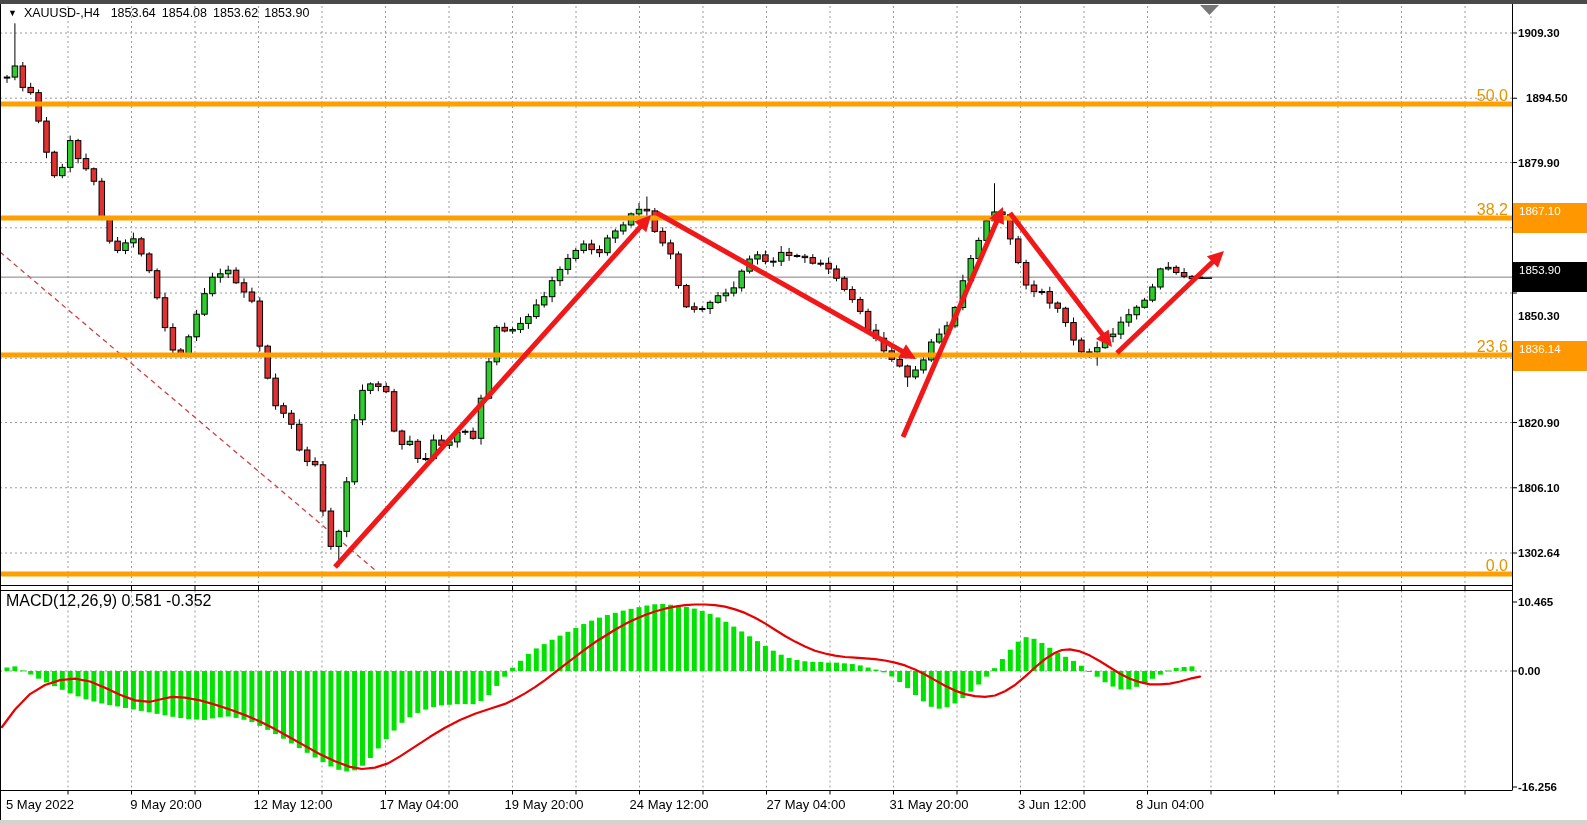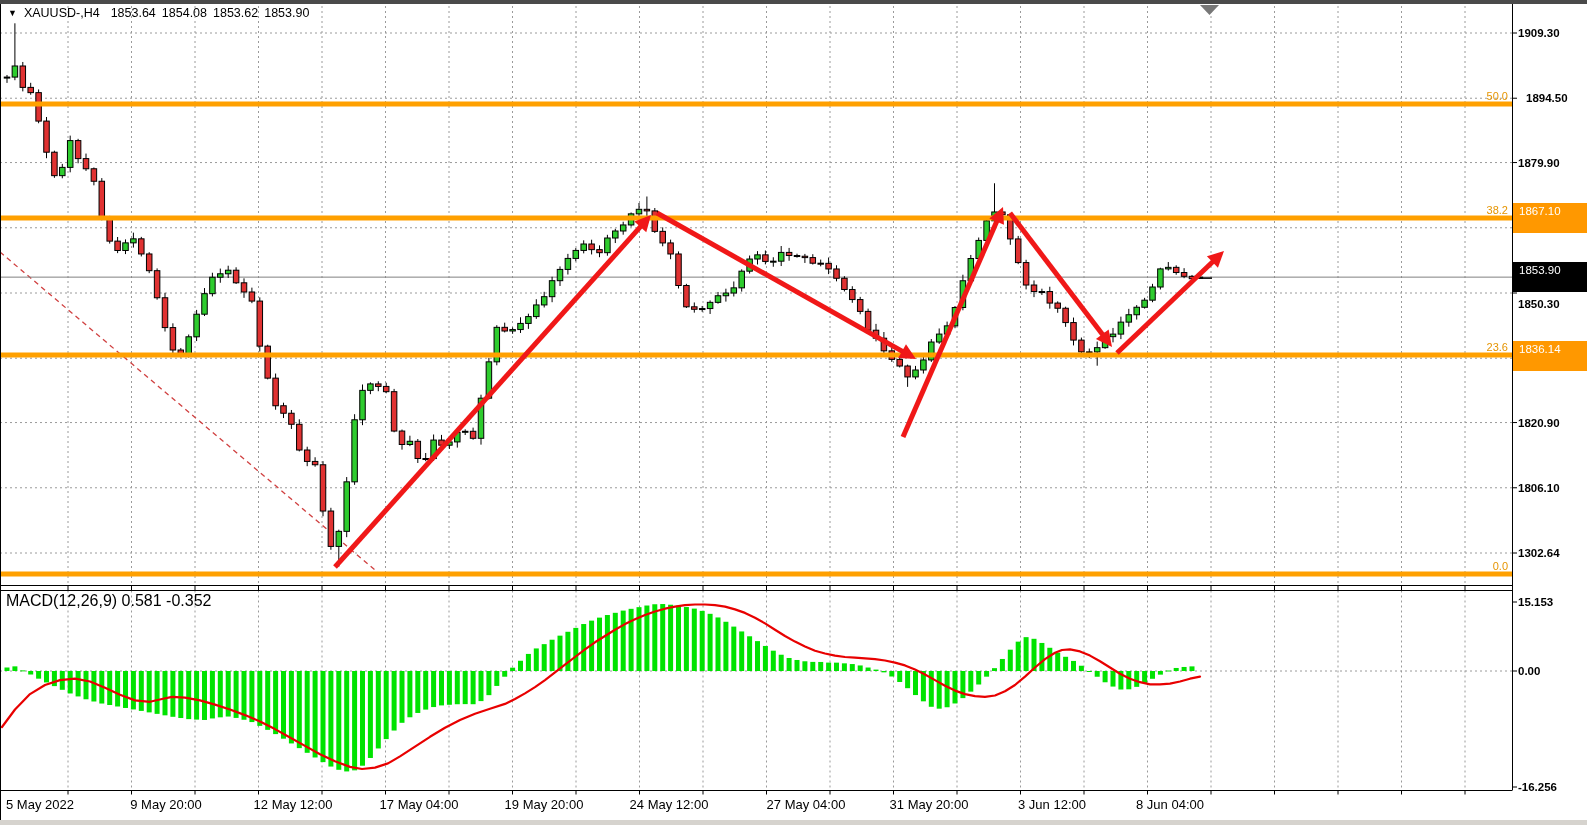--- a/index.html
+++ b/index.html
@@ -12,7 +12,7 @@
   .hdr .num{margin-right:6px;}
   .macd-lab{position:absolute;left:6px;top:592px;font-size:16px;color:#000;z-index:5;}
   .price-label{position:absolute;left:1518px;transform:translateY(-50%);font-size:11.5px;color:#000;z-index:4;font-weight:bold;}
-  .fib-label{position:absolute;right:79px;transform:translateY(-50%);font-size:11px;color:#e59400;z-index:4;margin-left:28px;}
+  .fib-label{position:absolute;right:79px;transform:translateY(-50%);font-size:16px;color:#e59400;z-index:4;margin-left:28px;}
   .date-label{position:absolute;top:797px;transform:translateX(-50%);font-size:13px;color:#000;white-space:nowrap;z-index:4;}
   .badge{position:absolute;left:1513px;width:74px;height:30px;transform:translateY(-50%);
          color:#fff;font-size:11.5px;line-height:17px;padding-left:6px;box-sizing:border-box;z-index:6;}

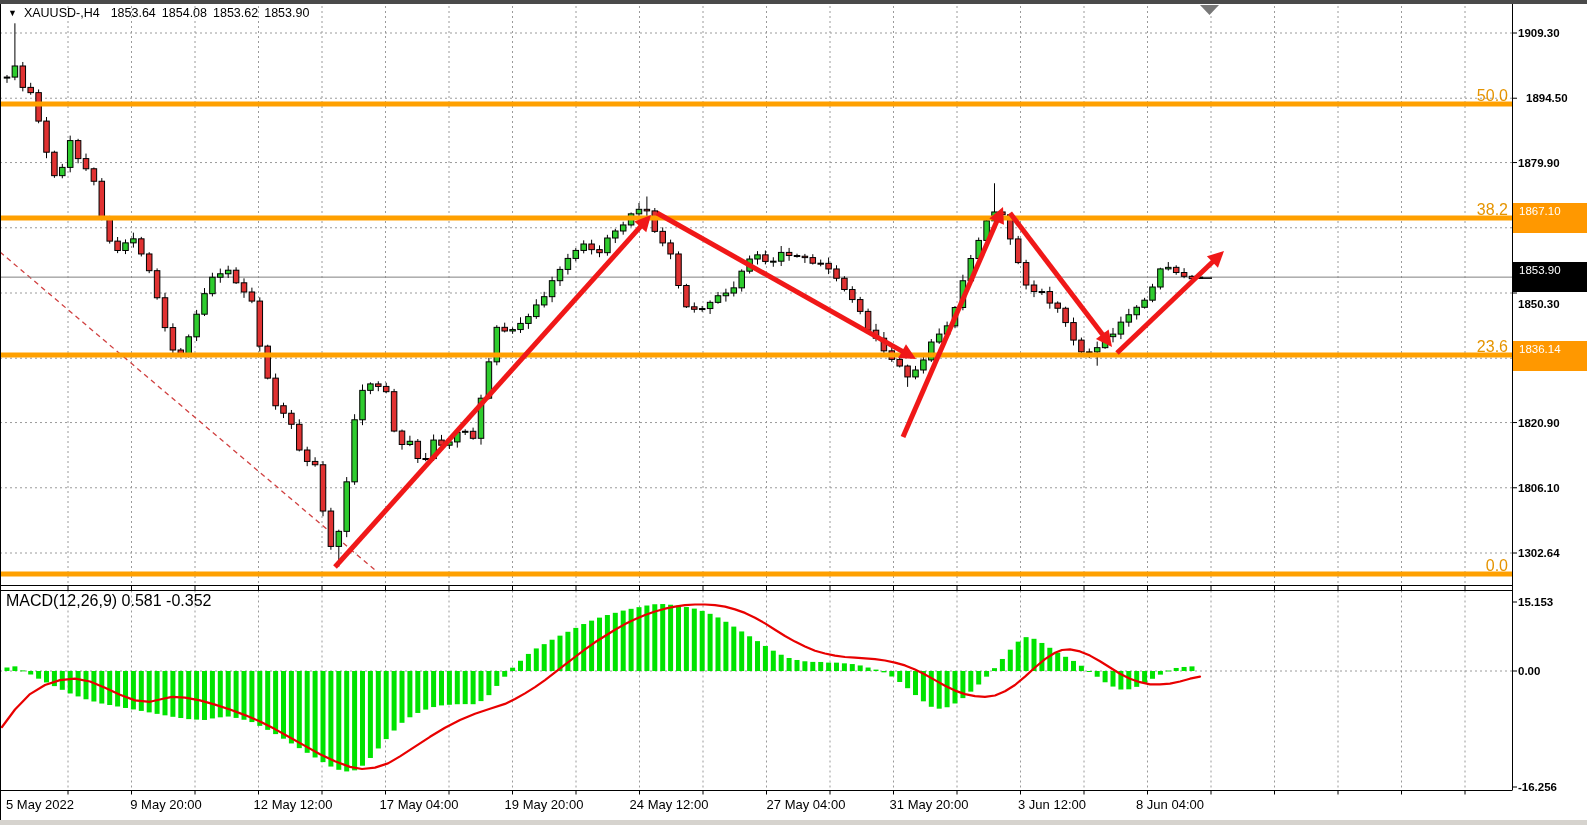--- a/index.html
+++ b/index.html
@@ -663,7 +663,7 @@
       <div class="price-label" style="top: 33px;">1909.30</div>
       <div class="price-label" style="top: 98.2203px; margin-left: 8px;">1894.50</div>
       <div class="price-label" style="top: 162.559px;">1879.90</div>
-      <div class="price-label" style="top: 276px; margin-top: 28px;">1850.30</div>
+      <div class="price-label" style="top: 288px; margin-top: 28px;">1850.30</div>
       <div class="price-label" style="top: 422.559px;">1820.90</div>
       <div class="price-label" style="top: 487.78px;">1806.10</div>
       <div class="price-label" style="top: 553px;">1302.64</div>

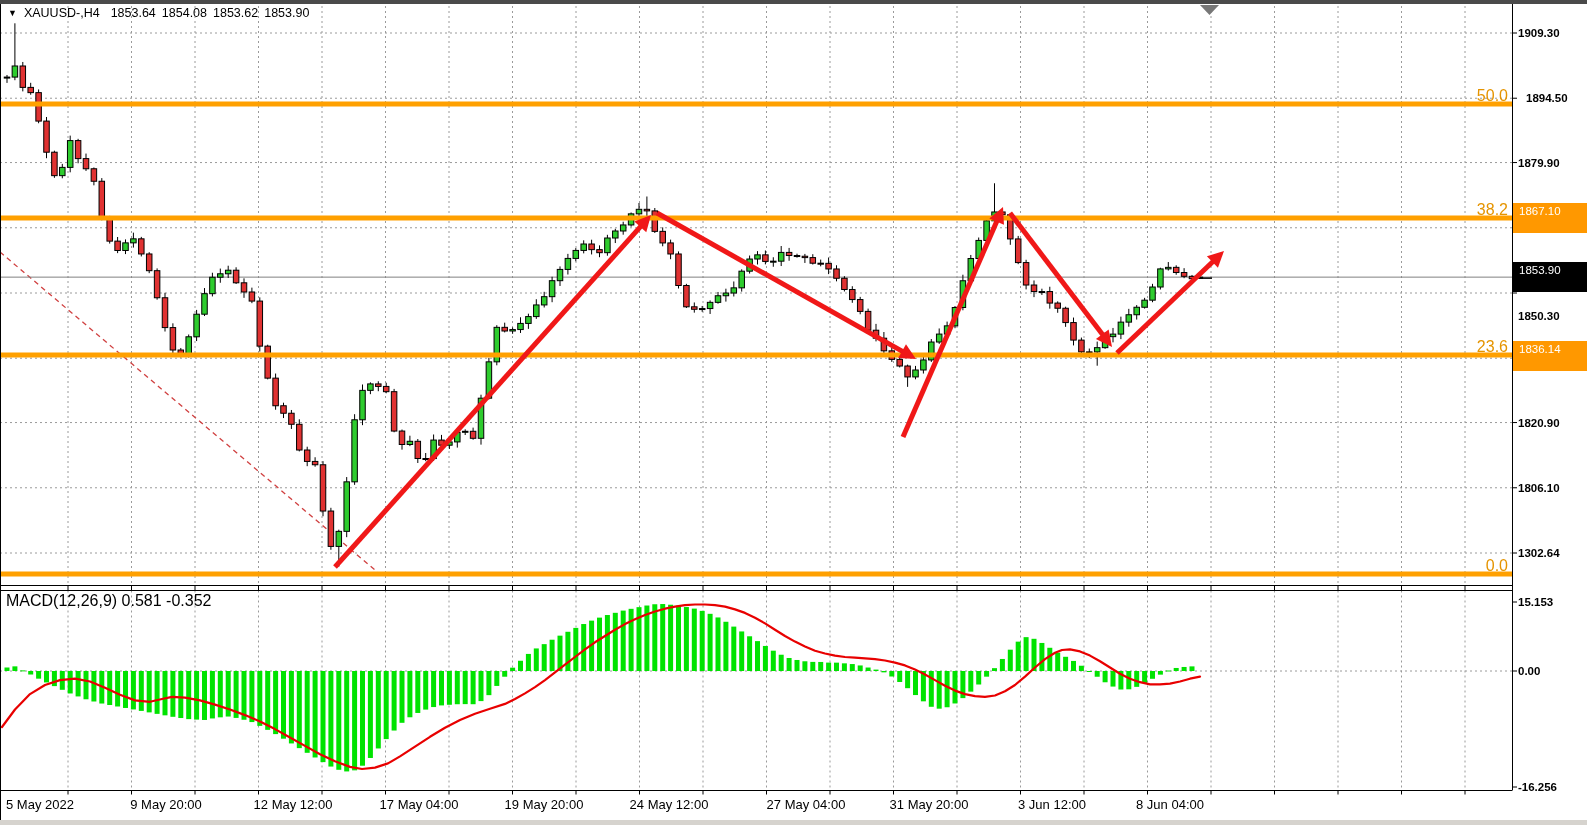--- a/index.html
+++ b/index.html
@@ -667,7 +667,7 @@
       <div class="price-label" style="top: 422.559px;">1820.90</div>
       <div class="price-label" style="top: 487.78px;">1806.10</div>
       <div class="price-label" style="top: 553px;">1302.64</div>
-      <div class="price-label" style="top: 602px;">15.153</div>
+      <div class="price-label" style="top: 602px;">10.465</div>
       <div class="price-label" style="top: 671px;">0.00</div>
       <div class="price-label" style="top: 787px;">-16.256</div>
       <div class="fib-label" style="top: 96px;">50.0</div>

